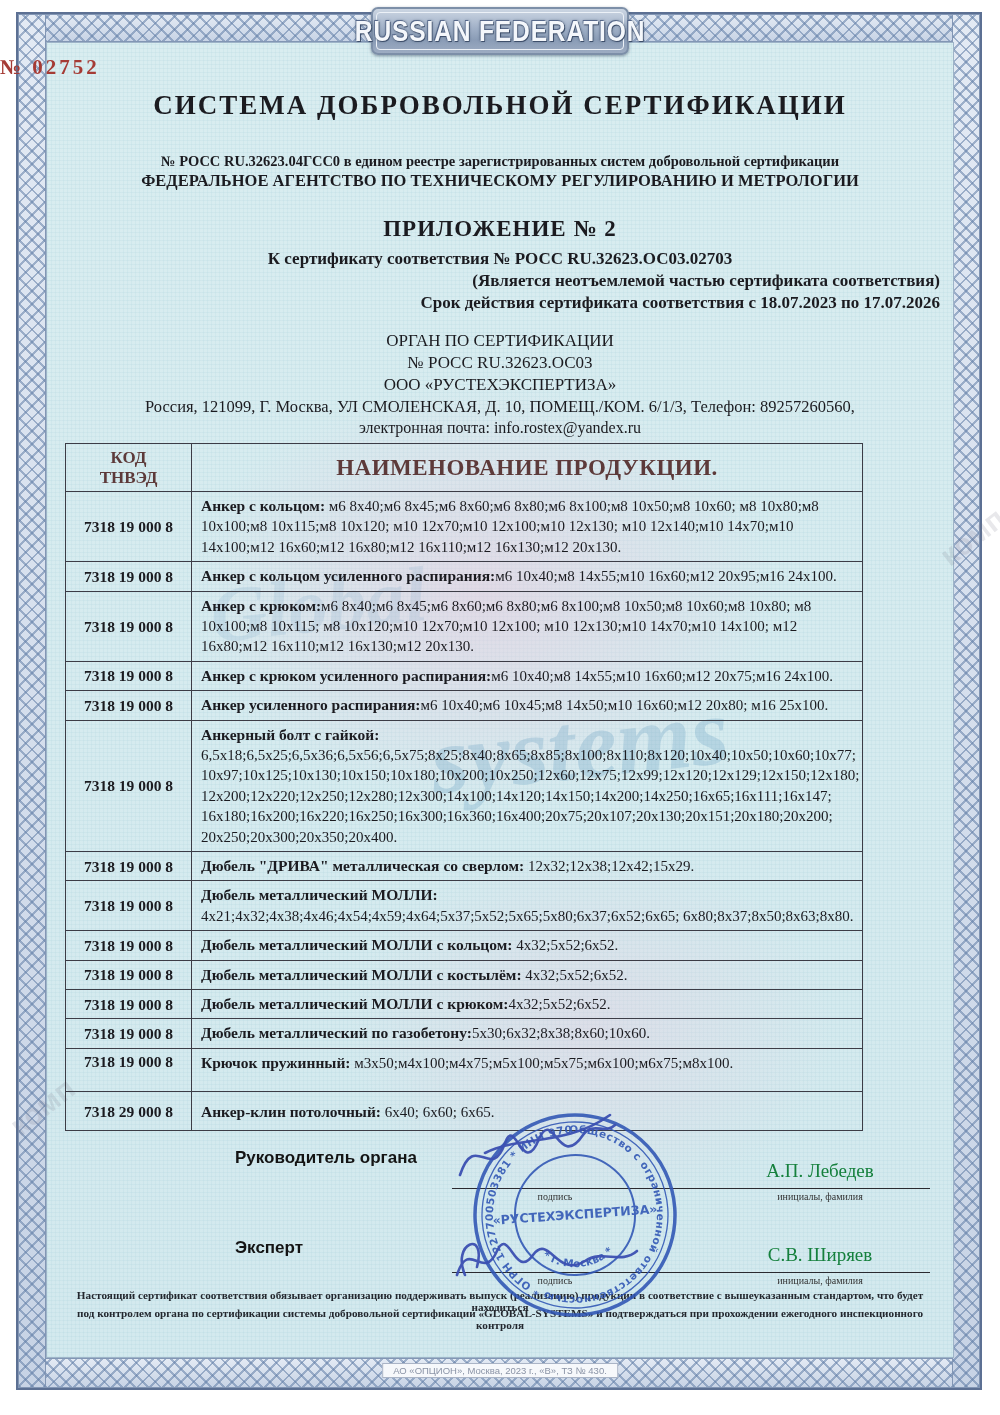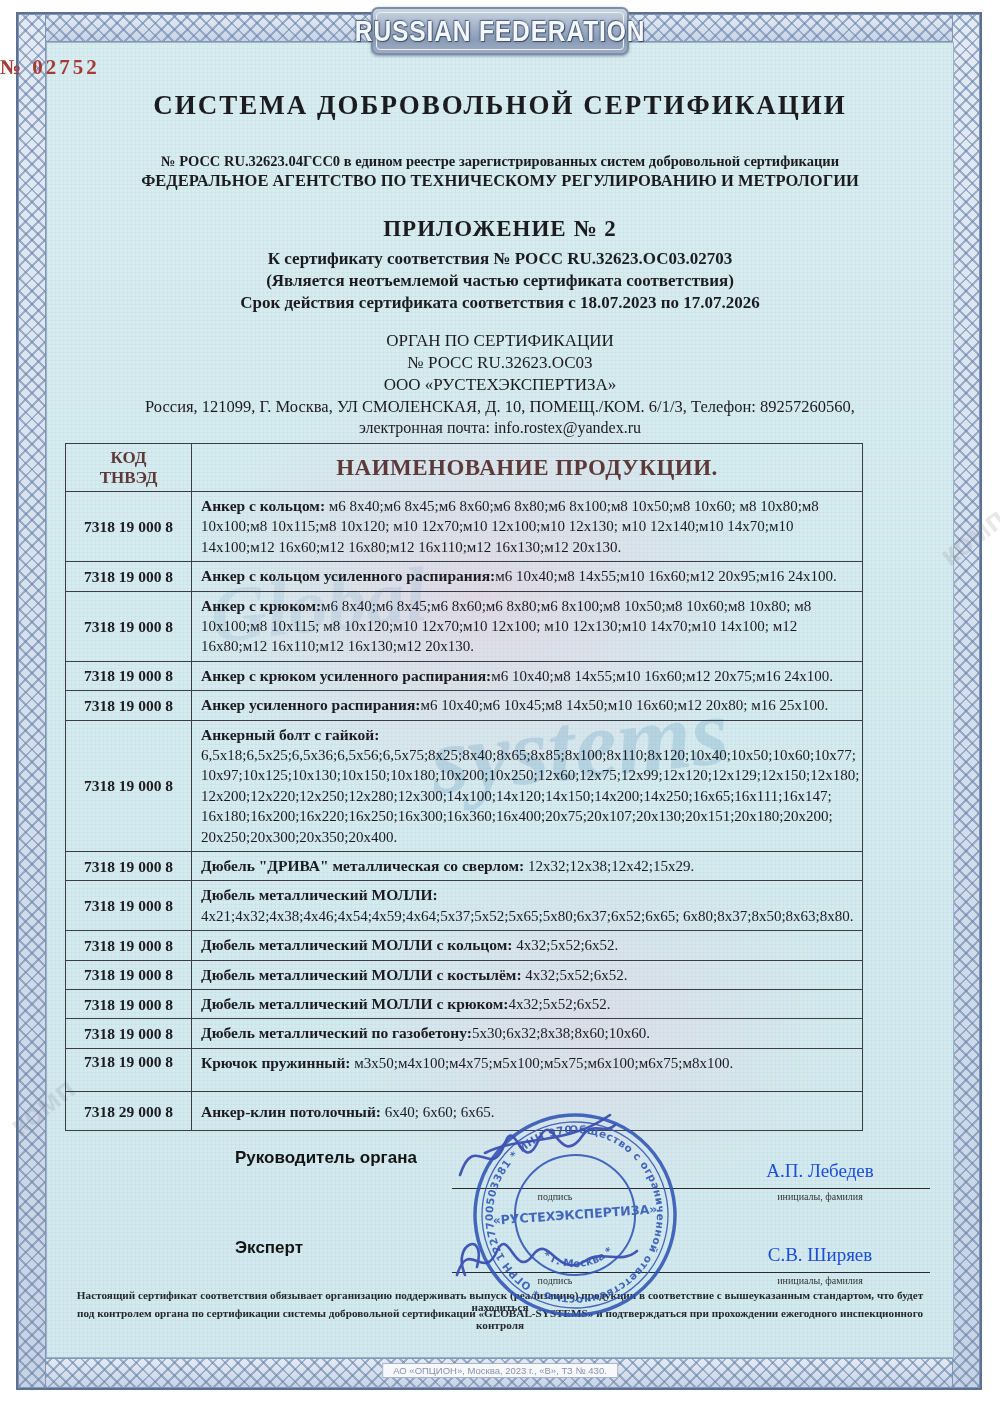--- a/index.html
+++ b/index.html
@@ -72,7 +72,7 @@
   .h-agency{top:171px;font-size:16.5px;font-weight:bold;}
   .annex-title{top:216px;font-size:23px;font-weight:bold;letter-spacing:1px;}
   .annex1{top:249px;font-size:17px;font-weight:bold;}
-  .annex2{top:271px;font-size:17px;font-weight:bold;}
+  .annex2{top:271px;font-size:17px;font-weight:bold;text-align:right;}
   .annex3{top:293px;font-size:17px;font-weight:bold;}
   .org1{top:331px;font-size:17px;}
   .org2{top:353px;font-size:17px;}

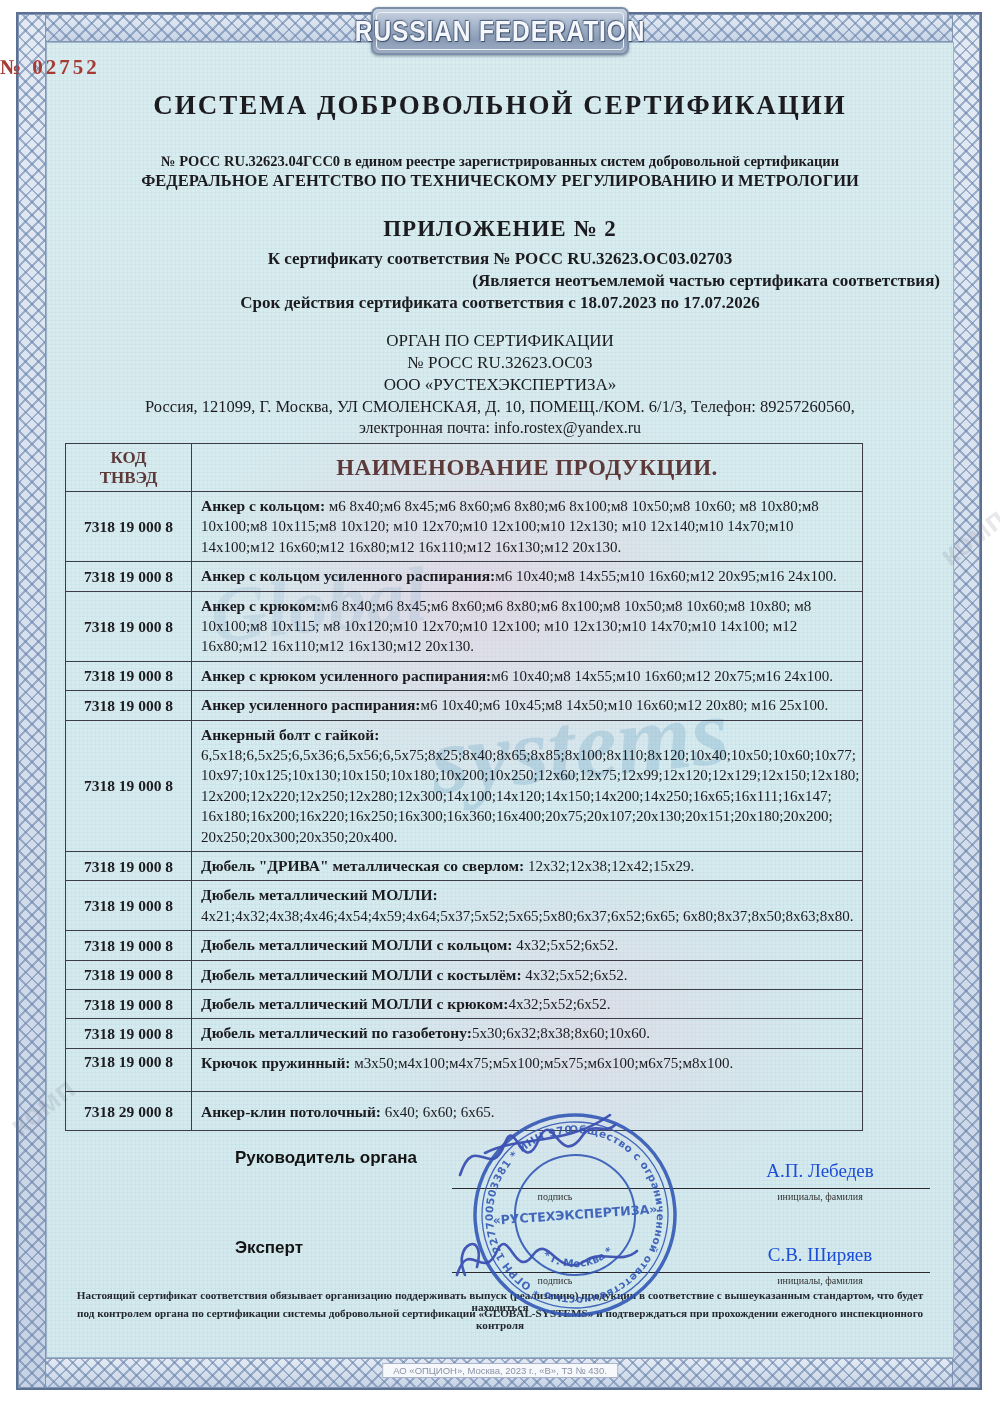--- a/index.html
+++ b/index.html
@@ -73,7 +73,7 @@
   .annex-title{top:216px;font-size:23px;font-weight:bold;letter-spacing:1px;}
   .annex1{top:249px;font-size:17px;font-weight:bold;}
   .annex2{top:271px;font-size:17px;font-weight:bold;text-align:right;}
-  .annex3{top:293px;font-size:17px;font-weight:bold;}
+  .annex3{top:293px;font-size:17px;font-weight:bold;text-align:right;}
   .org1{top:331px;font-size:17px;}
   .org2{top:353px;font-size:17px;}
   .org3{top:375px;font-size:17px;}

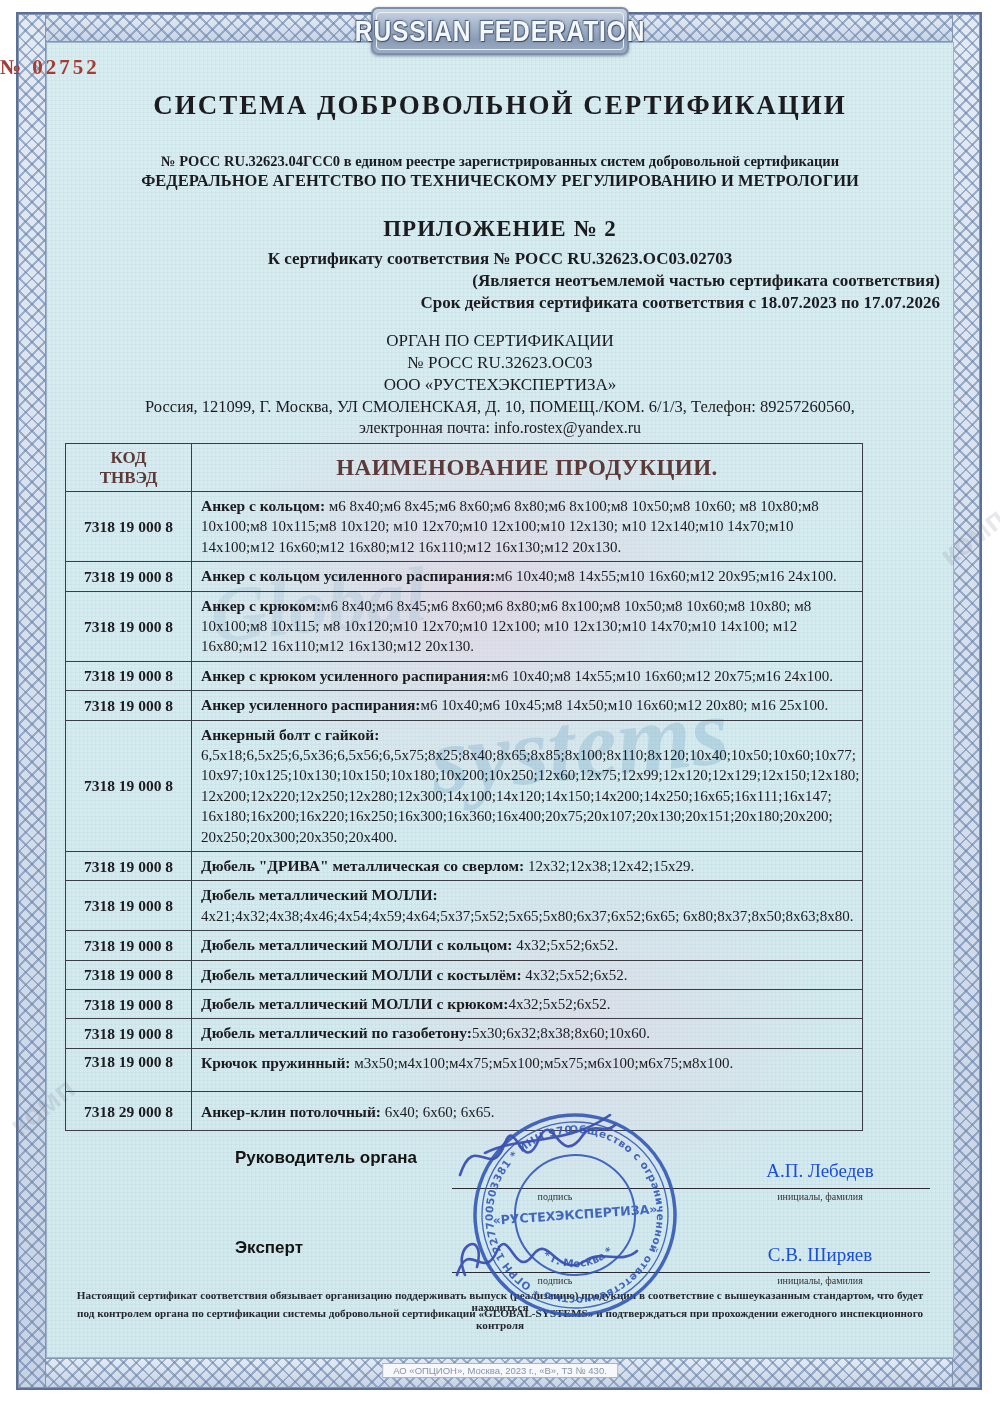--- a/index.html
+++ b/index.html
@@ -107,7 +107,7 @@
   .cap-name1{left:720px;top:1191px;width:200px;}
   .cap-sign2{left:470px;top:1275px;width:170px;}
   .cap-name2{left:720px;top:1275px;width:200px;}
-  .sig-name{position:absolute;font-size:19px;color:#1d4ed8;text-align:center;width:230px;}
+  .sig-name{position:absolute;font-size:19px;color:#15803d;text-align:center;width:230px;}
   .name1{left:705px;top:1160px;}
   .name2{left:705px;top:1244px;}
   .stamp-svg{position:absolute;left:425px;top:1075px;z-index:6;}

